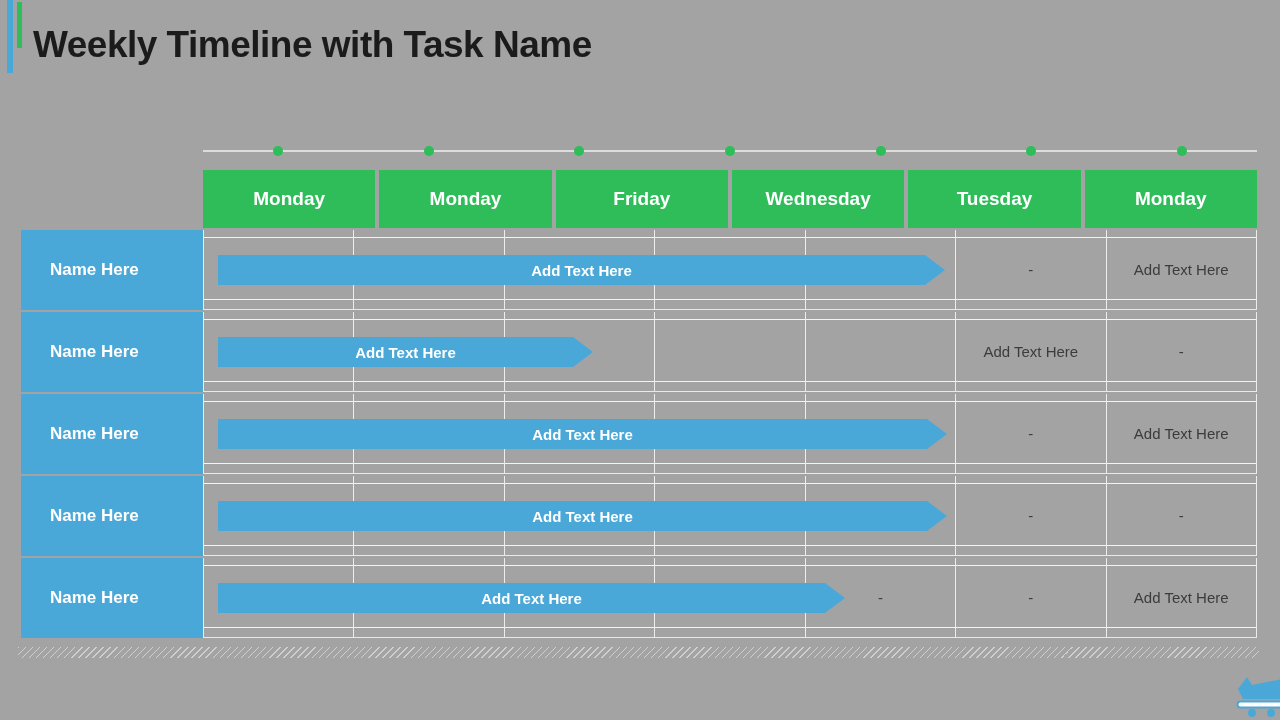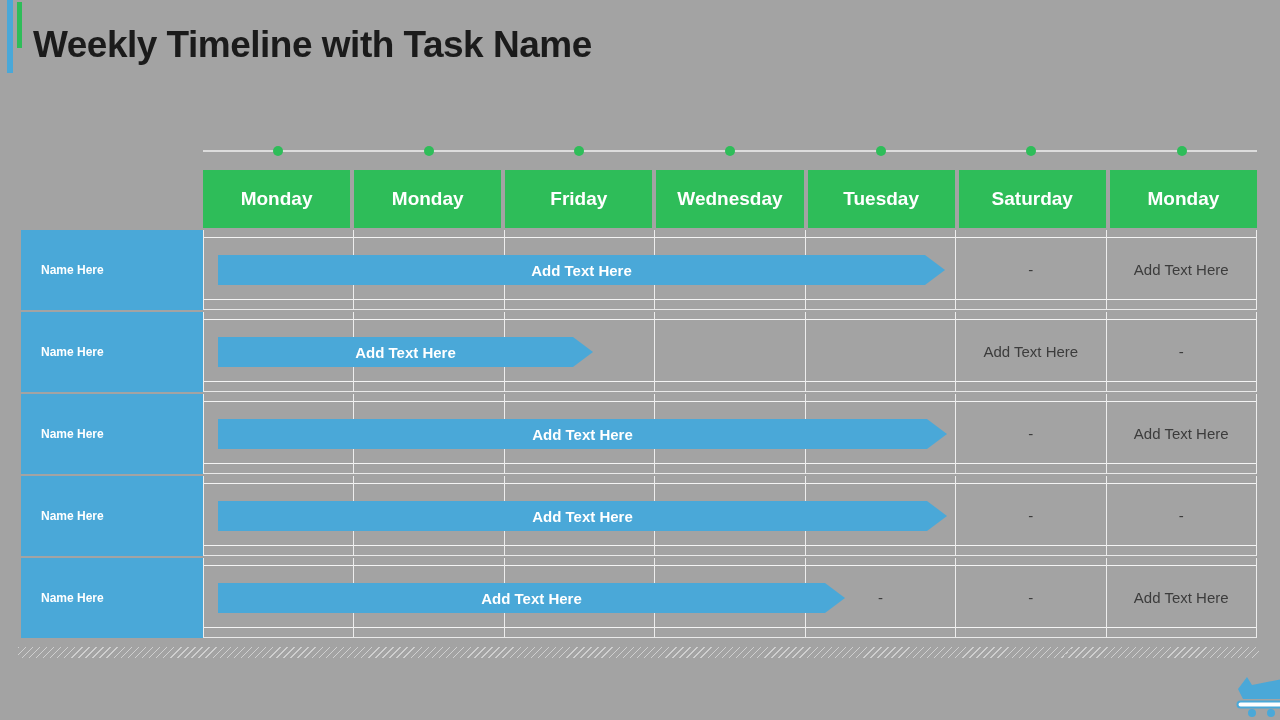--- a/index.html
+++ b/index.html
@@ -107,7 +107,6 @@
       <div class="day-header">Friday</div>
       <div class="day-header">Wednesday</div>
       <div class="day-header">Tuesday</div>
-      <div class="day-header">Saturday</div>
       <div class="day-header">Monday</div>
     </div>
 

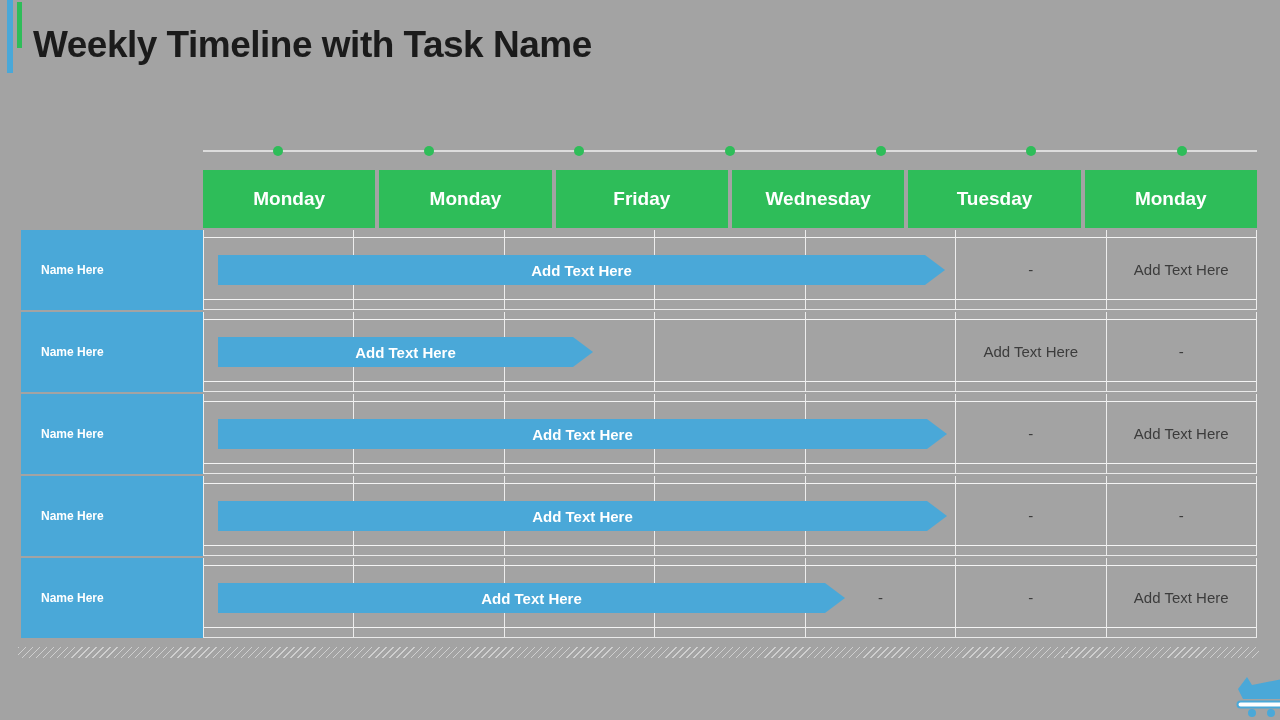--- a/index.html
+++ b/index.html
@@ -33,7 +33,7 @@
   .name-col{position:absolute;left:21px;top:230px;width:182px;display:flex;flex-direction:column;}
   .name-cell{
     height:80px;margin-bottom:2px;background:var(--blue);color:#fff;
-    font-weight:700;font-size:12px;display:flex;align-items:center;padding-left:20px;
+    font-weight:700;font-size:17px;display:flex;align-items:center;padding-left:29px;
     box-sizing:border-box;
   }
   

